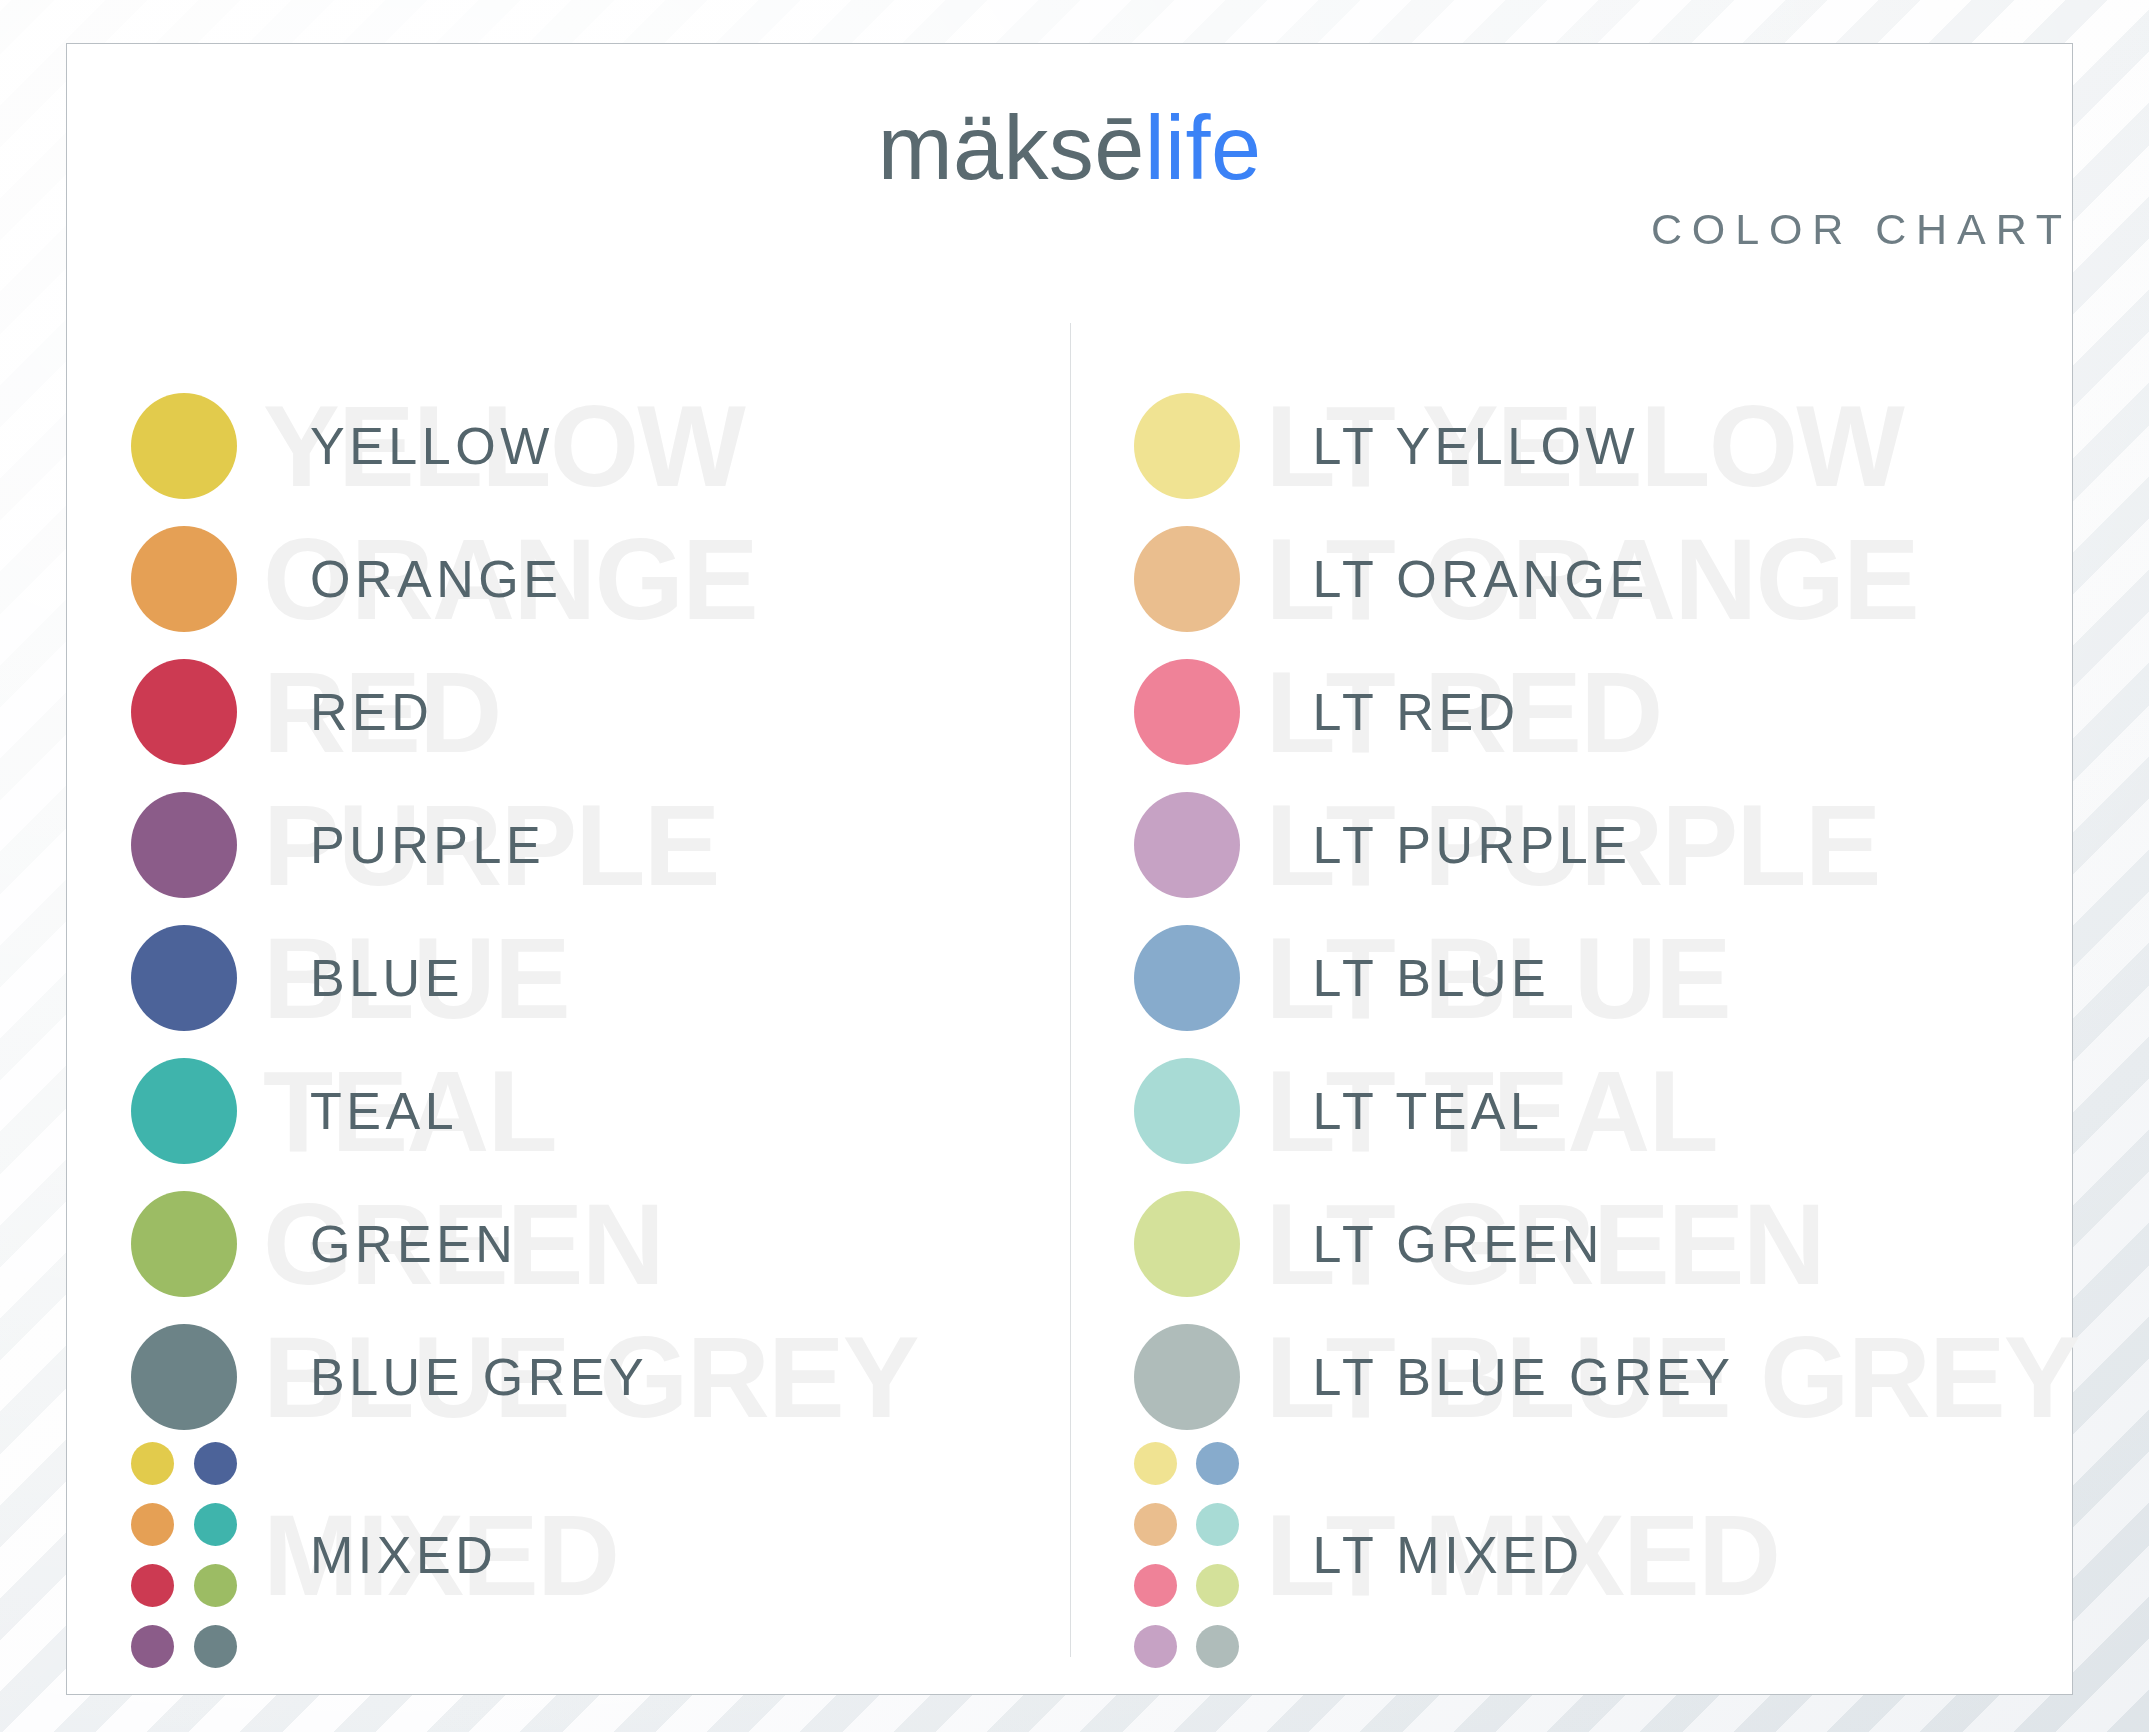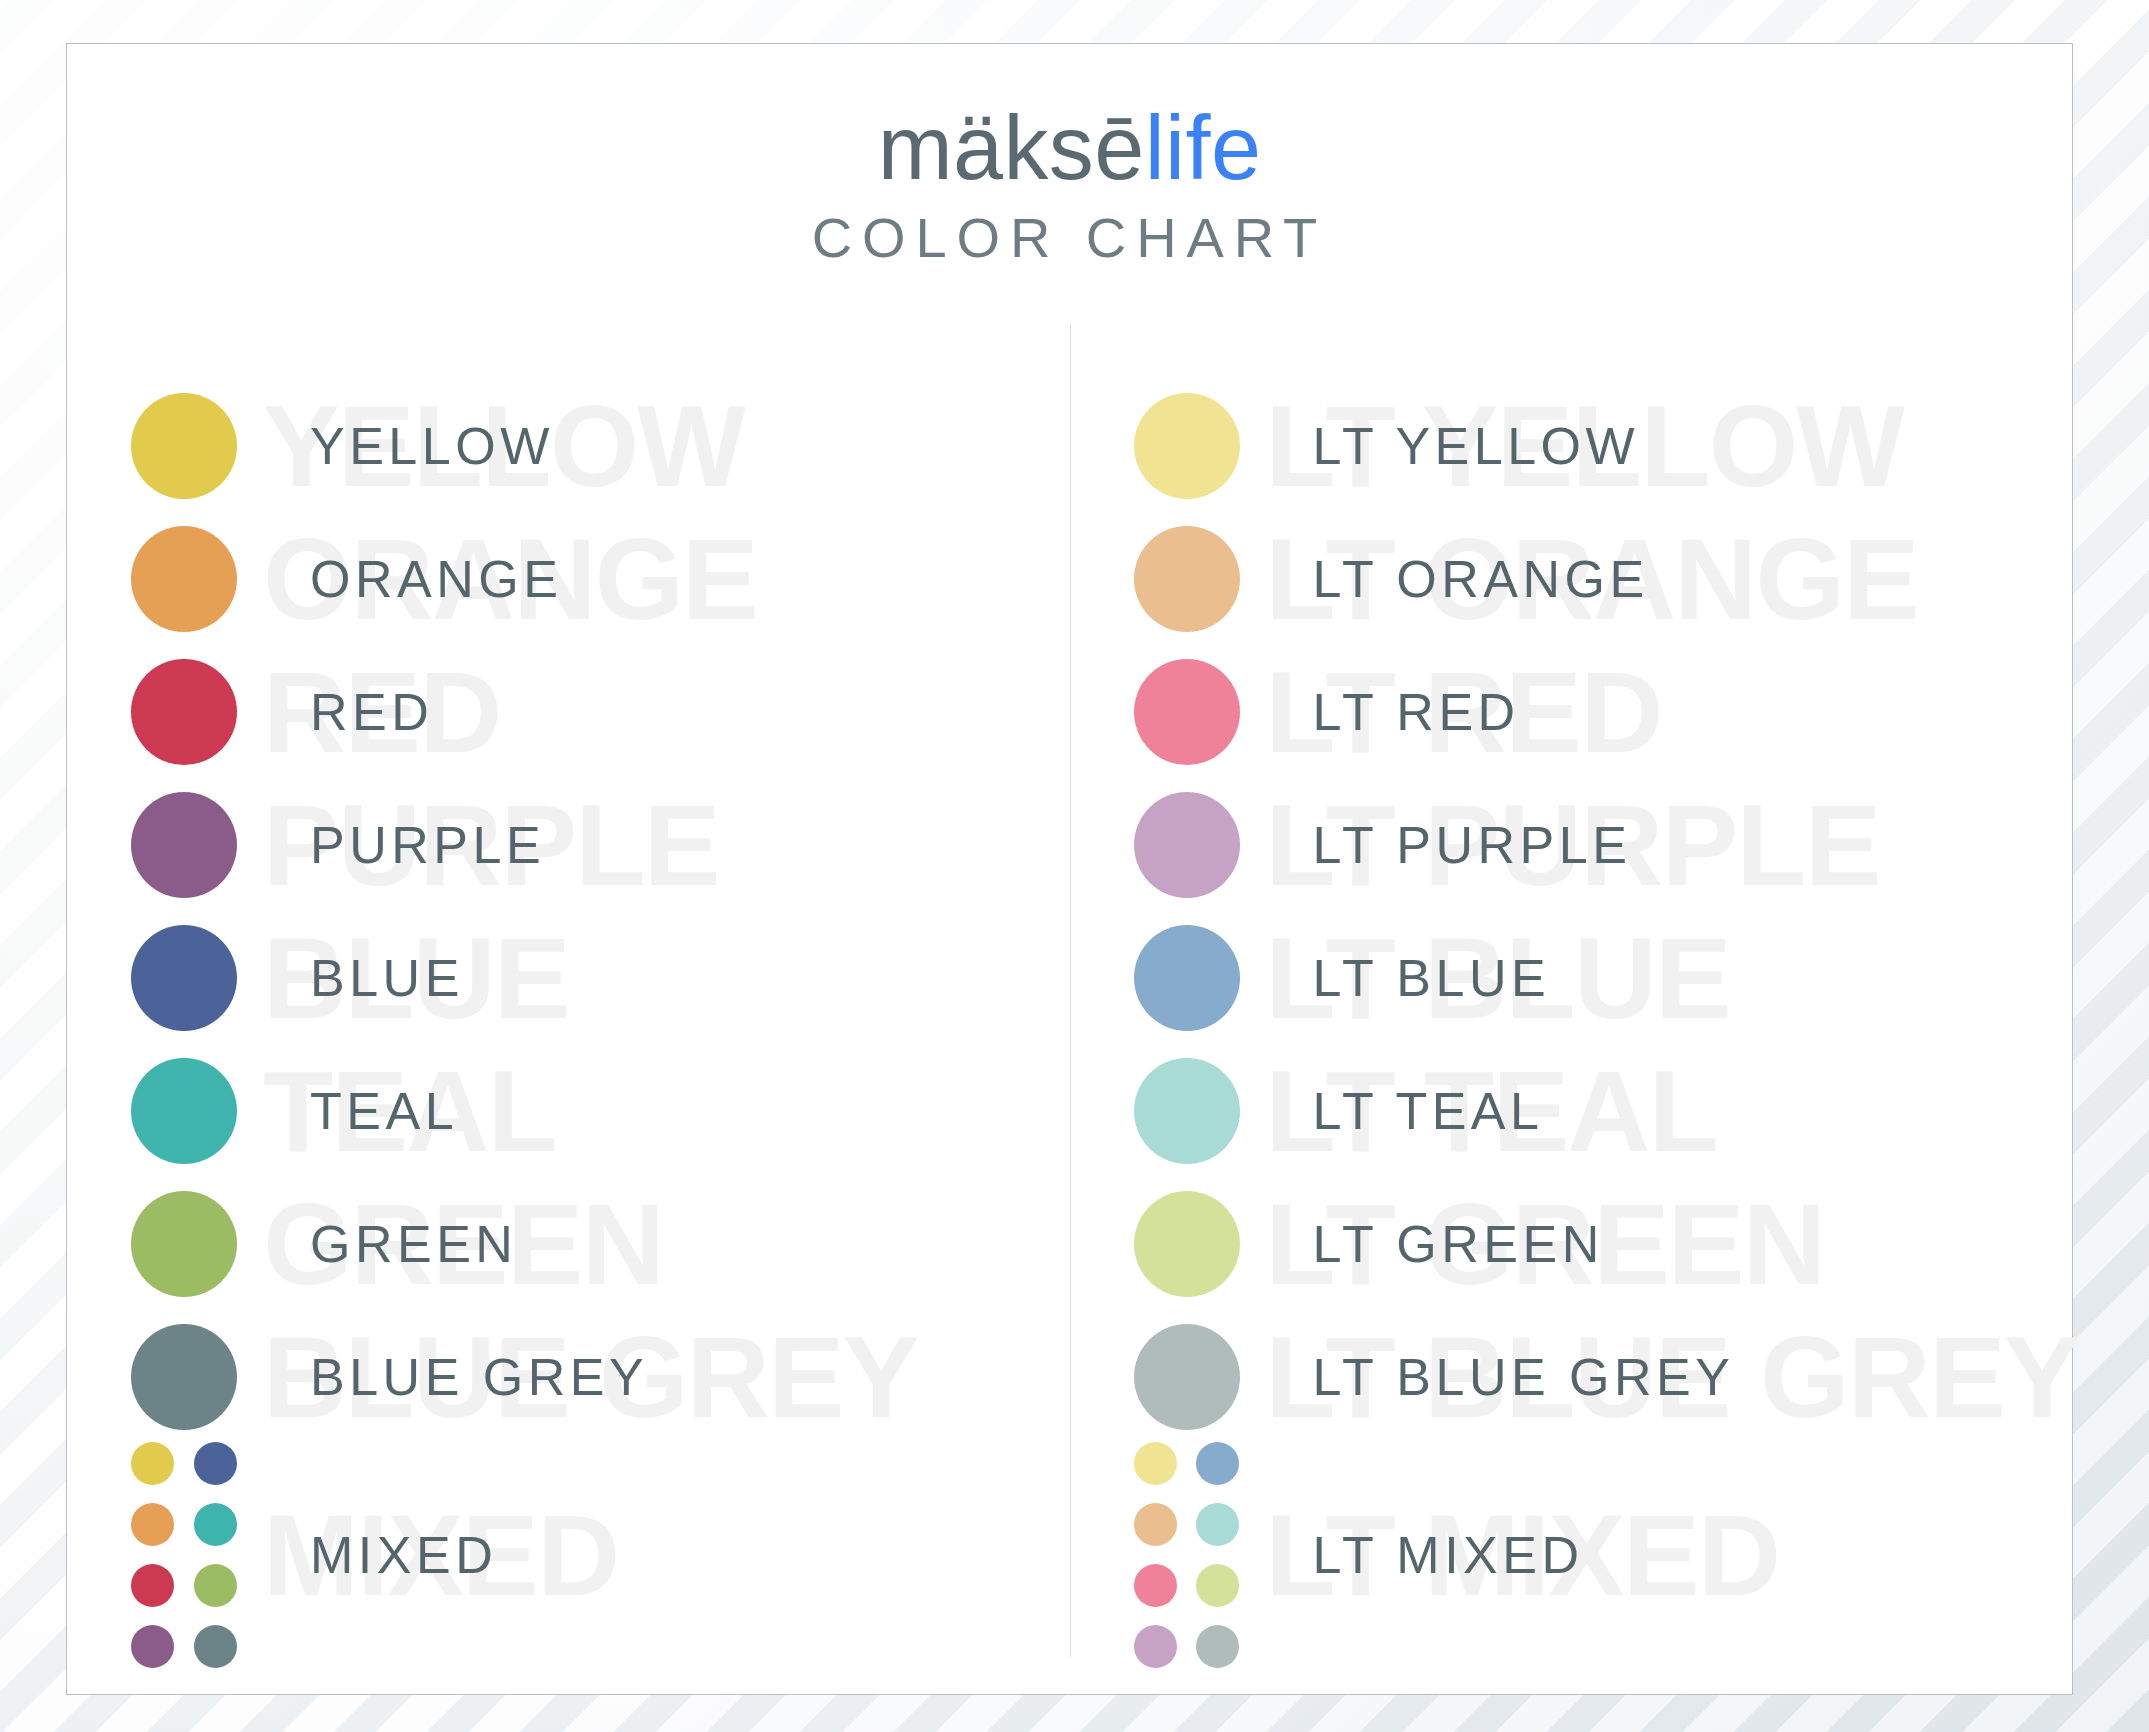--- a/index.html
+++ b/index.html
@@ -71,10 +71,11 @@
   #logo .light { color: #3b82f6; font-weight: 300; }
   #subtitle {
     margin-top: 10.7px;
-    font-size: 56px;
+    font-size: 43px;
     letter-spacing: 9.9px;
     color: #6e7d84;
     font-weight: 300;
+    text-align: right;
   }
 
   

